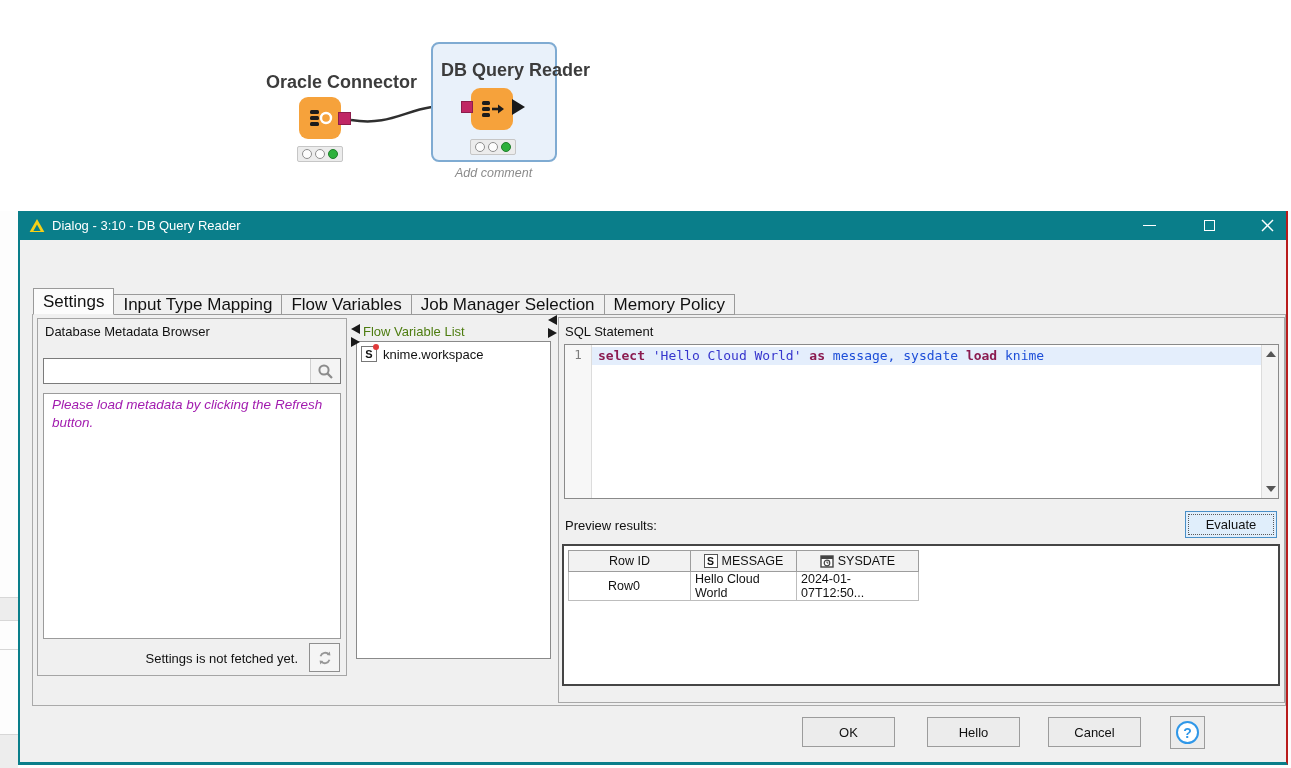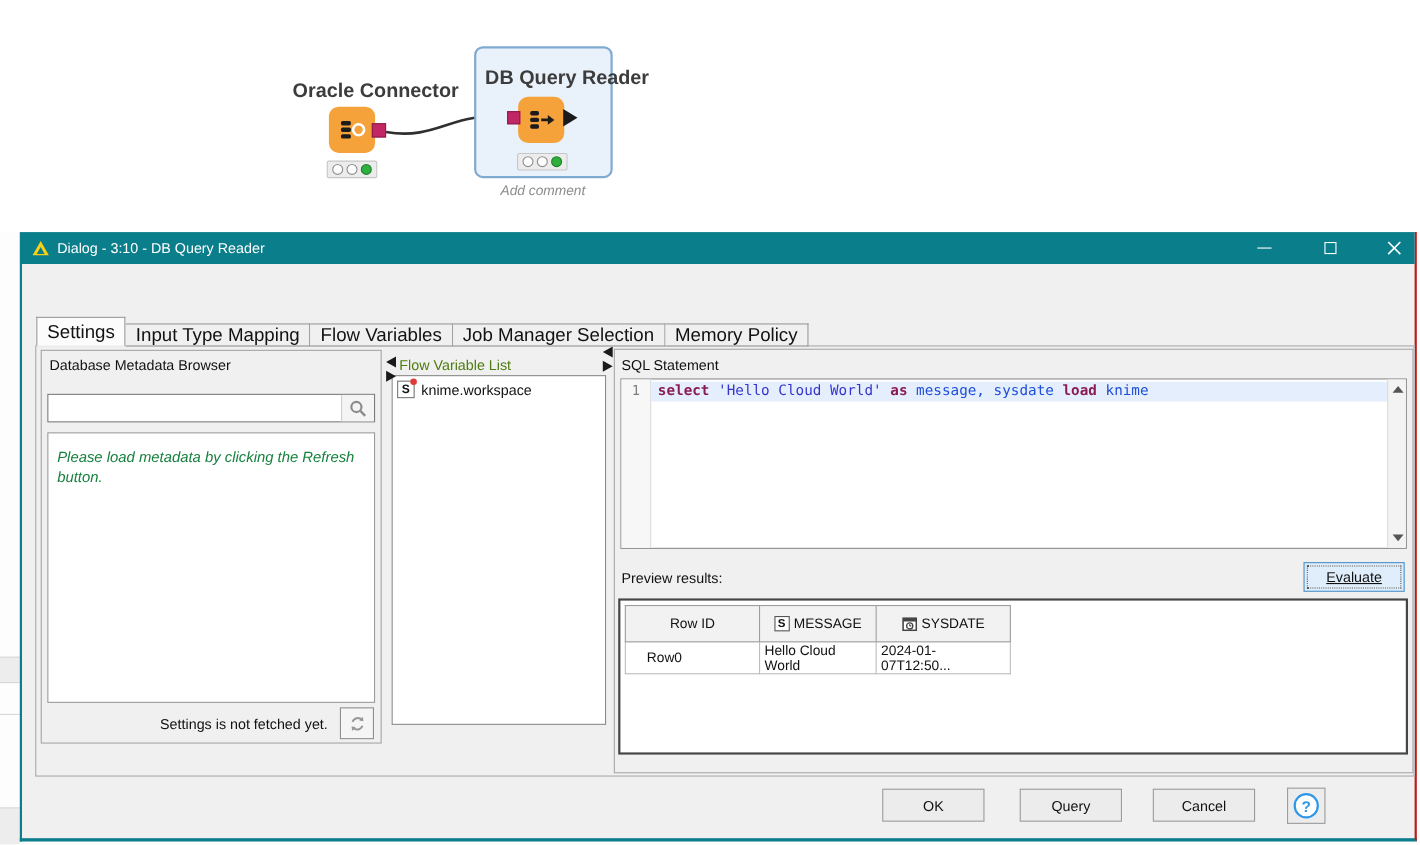--- a/index.html
+++ b/index.html
@@ -49,7 +49,7 @@
   .search-box { position:absolute; left:5px; top:39px; width:298px; height:26px; background:#fff; border:1px solid #7b7b7b; display:flex; }
   .search-input { flex:1; border:none; outline:none; font-size:13px; padding:0 5px; font-family:"Liberation Sans",sans-serif; background:transparent; }
   .search-btn { width:30px; height:100%; display:flex; align-items:center; justify-content:center; background:#f4f4f4; border-left:1px solid #cfcfcf; }
-  .meta-message { position:absolute; left:5px; top:74px; width:298px; height:246px; background:#ffffff; border:1px solid #9b9b9b; font-size:13.5px; font-style:italic; color:#15803d; padding:13px 8px; line-height:1.35; }
+  .meta-message { position:absolute; left:5px; top:74px; width:298px; height:246px; background:#ffffff; border:1px solid #9b9b9b; font-size:13.5px; font-style:italic; color:#a21caf; padding:2px 8px; line-height:1.35; }
   .meta-status { position:absolute; right:48px; top:332px; font-size:13px; color:#111; }
   .refresh-btn { position:absolute; left:271px; top:324px; width:31px; height:29px; background:#f5f5f5; border:1px solid #8f8f8f; display:flex; align-items:center; justify-content:center; }
 

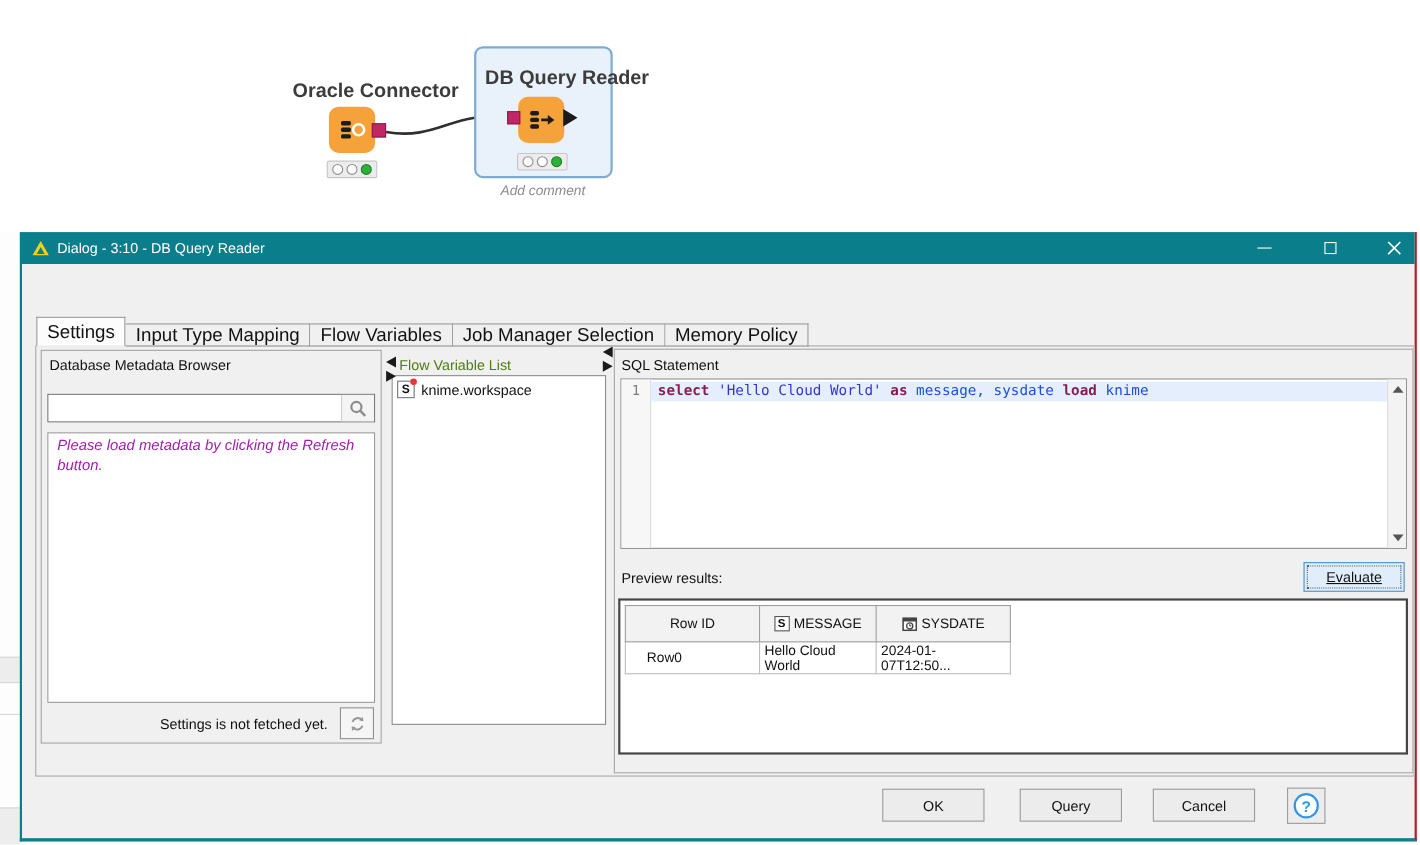--- a/index.html
+++ b/index.html
@@ -81,7 +81,7 @@
   .arr-dn { position:absolute; left:4px; bottom:6px; width:0; height:0; border-left:5px solid transparent; border-right:5px solid transparent; border-top:6px solid #555; }
 
   .preview-label { position:absolute; left:6px; top:200px; font-size:13px; color:#111; }
-  .evaluate-btn { position:absolute; left:626px; top:193px; width:92px; height:27px; background:#e0eefb; border:1px solid #4a8fc7; font-size:13px; color:#111; display:flex; align-items:center; justify-content:center;text-decoration:underline; }
+  .evaluate-btn { position:absolute; left:626px; top:193px; width:92px; height:27px; background:#e0eefb; border:1px solid #4a8fc7; font-size:13px; color:#111; display:flex; align-items:center; justify-content:center; }
   .evaluate-btn .focus { position:absolute; inset:2px; border:1px dotted #5a5a5a; }
 
   .result-box { position:absolute; left:3px; top:226px; width:718px; height:142px; background:#ffffff; border:2px solid #454545; }

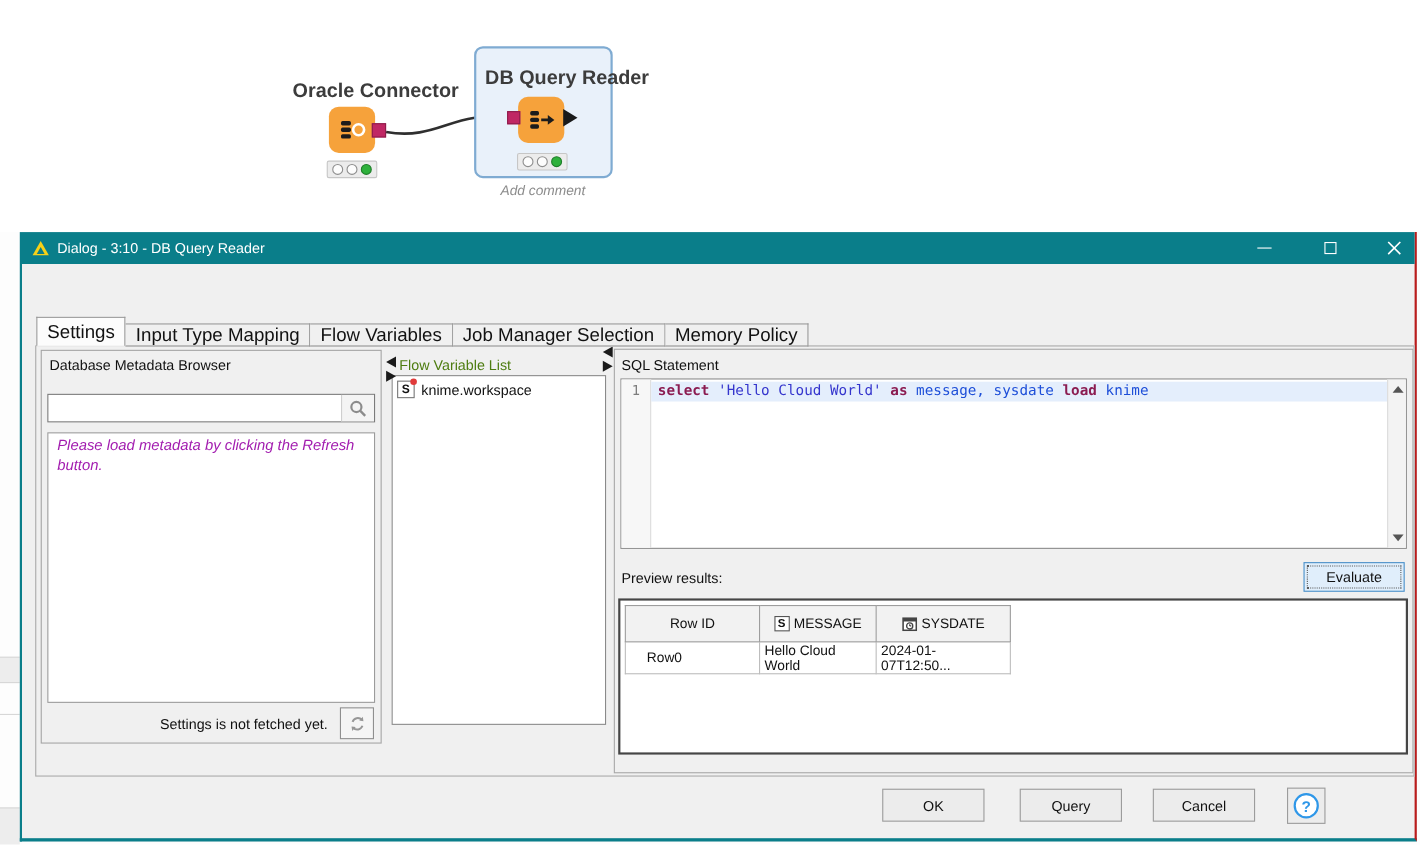--- a/index.html
+++ b/index.html
@@ -86,7 +86,7 @@
 
   .result-box { position:absolute; left:3px; top:226px; width:718px; height:142px; background:#ffffff; border:2px solid #454545; }
   .rtable { position:absolute; left:4px; top:4px; border-collapse:collapse; font-size:12.5px; color:#111; }
-  .rtable th { background:#f2f2f2; border:1px solid #9d9d9d; font-weight:normal; height:33px; padding:0 4px; }
+  .rtable th { background:#f2f2f2; border:1px solid #9d9d9d; font-weight:normal; height:21px; padding:0 4px; }
   .rtable td { border:1px solid #bdbdbd; background:#fff; height:21px; padding:0 4px; }
   .th-inner { display:flex; align-items:center; justify-content:center; gap:4px; }
   .type-s { width:14px; height:14px; border:1px solid #555; background:#fff; font-size:10.5px; font-weight:bold; line-height:13px; text-align:center; }

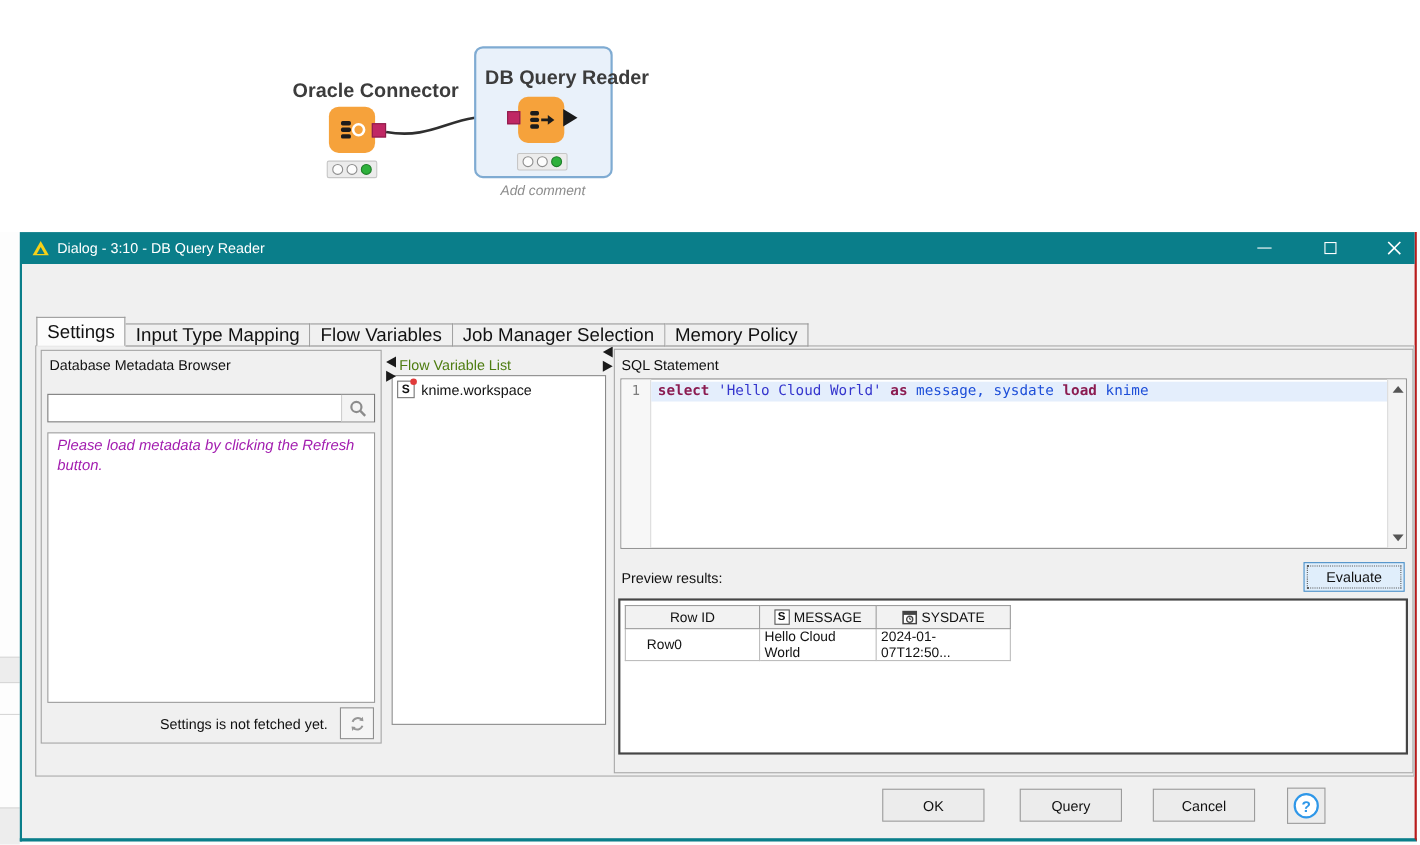--- a/index.html
+++ b/index.html
@@ -91,7 +91,7 @@
   .th-inner { display:flex; align-items:center; justify-content:center; gap:4px; }
   .type-s { width:14px; height:14px; border:1px solid #555; background:#fff; font-size:10.5px; font-weight:bold; line-height:13px; text-align:center; }
   .col-rowid { width:122px; text-align:center; } .col-msg { width:106px; } .col-date { width:122px;margin-top:32px; }
-  .rowid-cell { display:flex; align-items:center; gap:2px; padding:0; height:21px; }
+  .rowid-cell { display:flex; align-items:center; gap:22px; padding:0; height:21px; }
   .row-marker { width:13px; background:#4d4d4d; }
   .rowid-text { line-height:21px; }
 

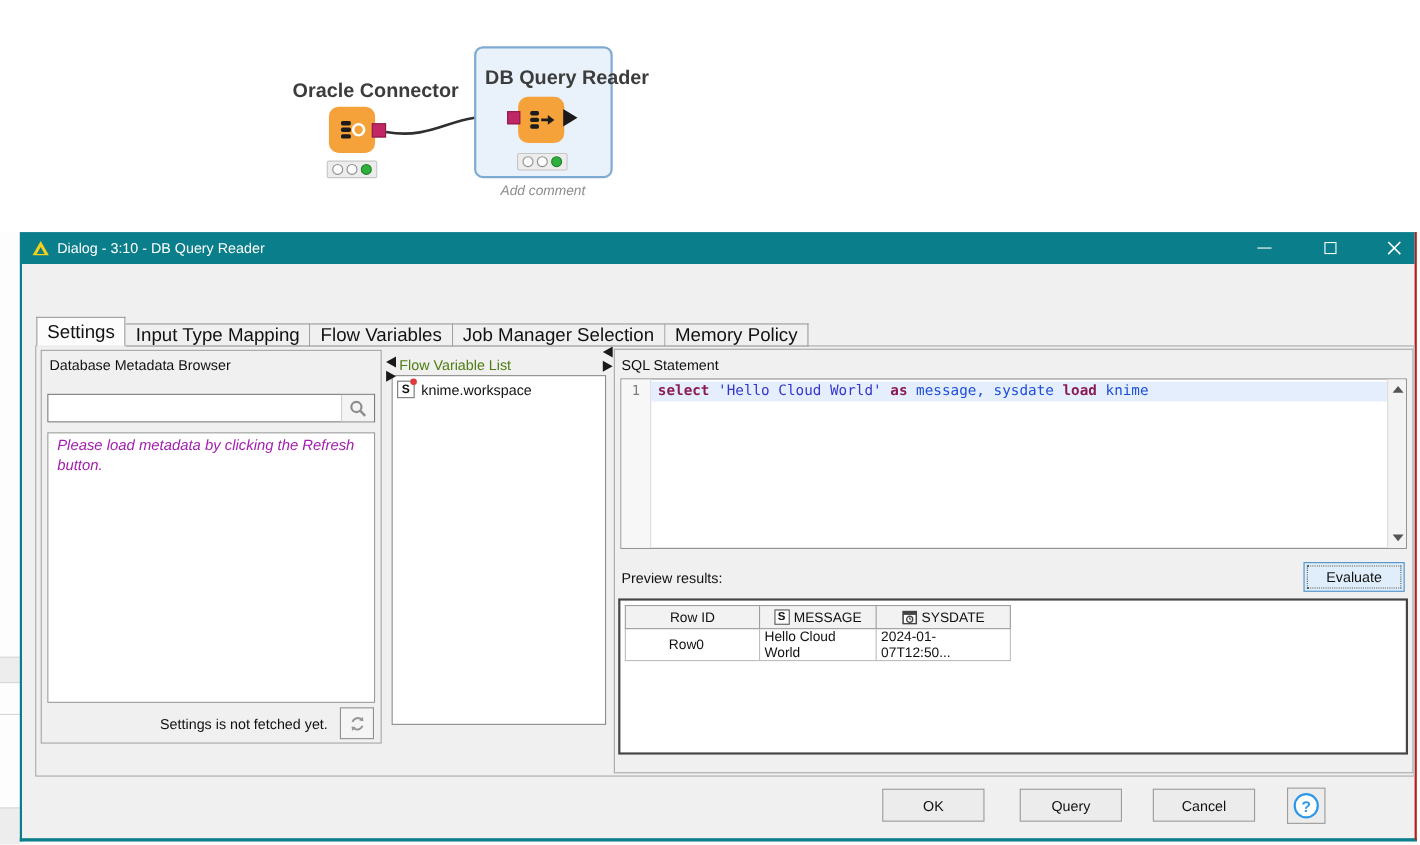--- a/index.html
+++ b/index.html
@@ -285,7 +285,7 @@
     </div>
 
     <div class="btn ok">OK</div>
-    <div class="btn apply">Query</div>
+    <div class="btn apply">Hello</div>
     <div class="btn cancel">Cancel</div>
     <div class="help-btn">
       <span class="help-circle">?</span>

